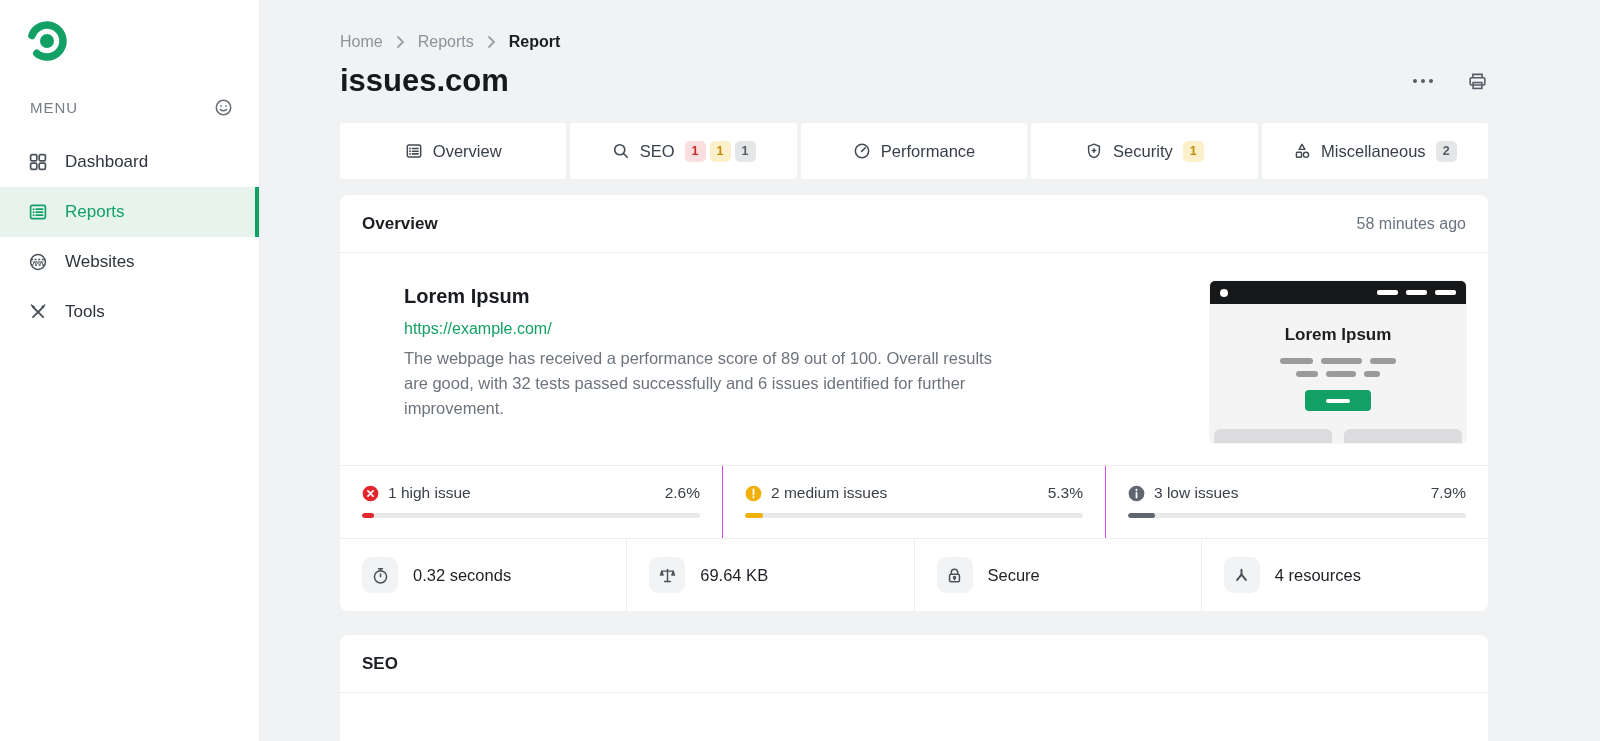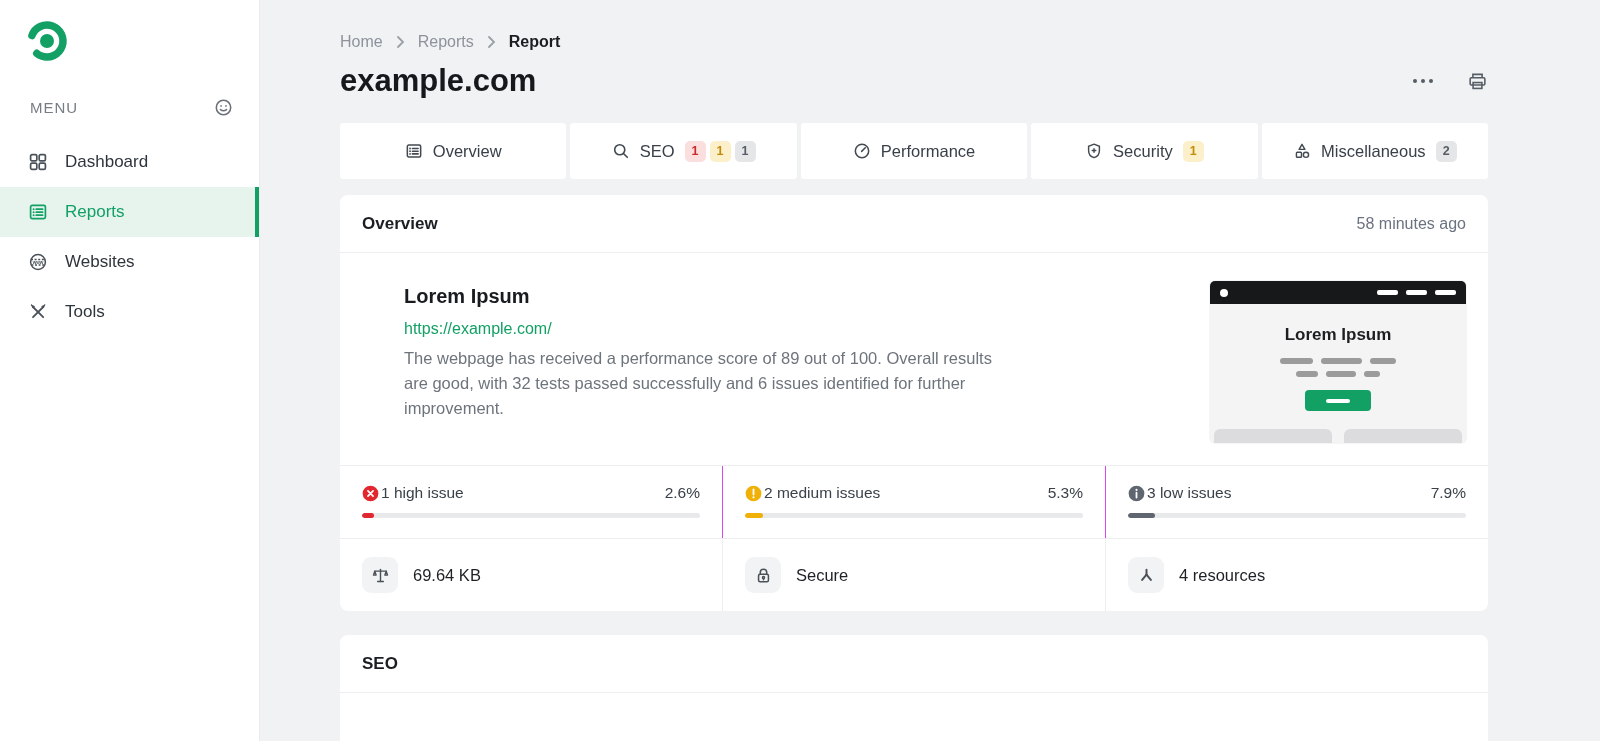--- a/index.html
+++ b/index.html
@@ -195,7 +195,7 @@
     </div>
 
     <div class="title-row">
-      <h1 class="page-title">example.com</h1>
+      <h1 class="page-title">issues.com</h1>
       <div class="title-actions">
         <span class="dots">
             <i></i>

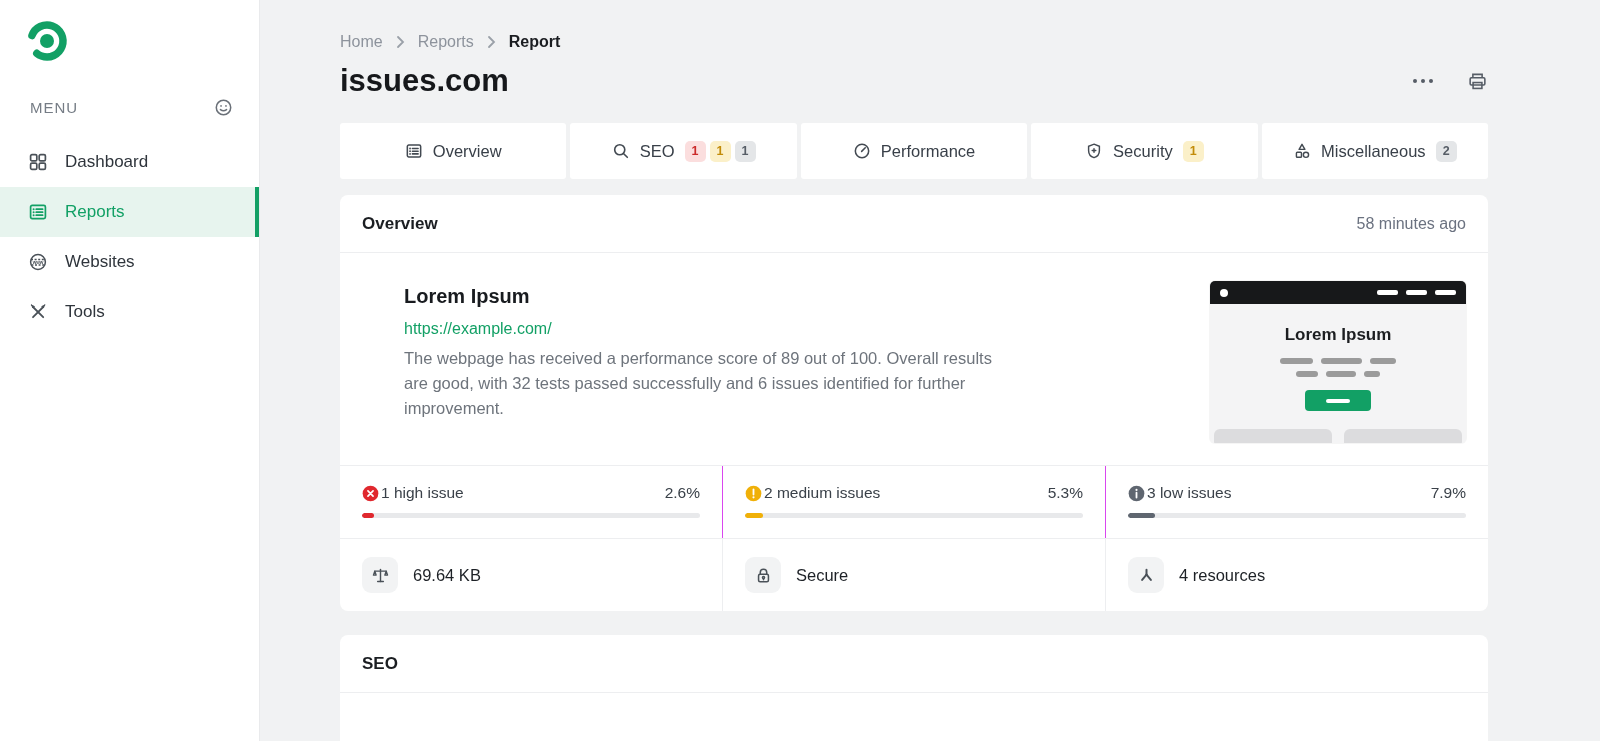--- a/index.html
+++ b/index.html
@@ -80,7 +80,7 @@
   .stats-row { display:flex; border-top:1px solid #edeef0; }
   .stat-col { flex:1; padding:18px 22px 20px; }
   .stat-col + .stat-col { border-left:1px solid #d946ef; }
-  .stat-top { display:flex; align-items:center; gap:2px; }
+  .stat-top { display:flex; align-items:center; gap:9px; }
   .stat-label { font-size:15.5px; color:#3a4149; }
   .stat-pct { margin-left:auto; font-size:15.5px; color:#3a4149; }
   .bar { margin-top:11px; height:5px; border-radius:3px; background:#e8e9eb; overflow:hidden; }

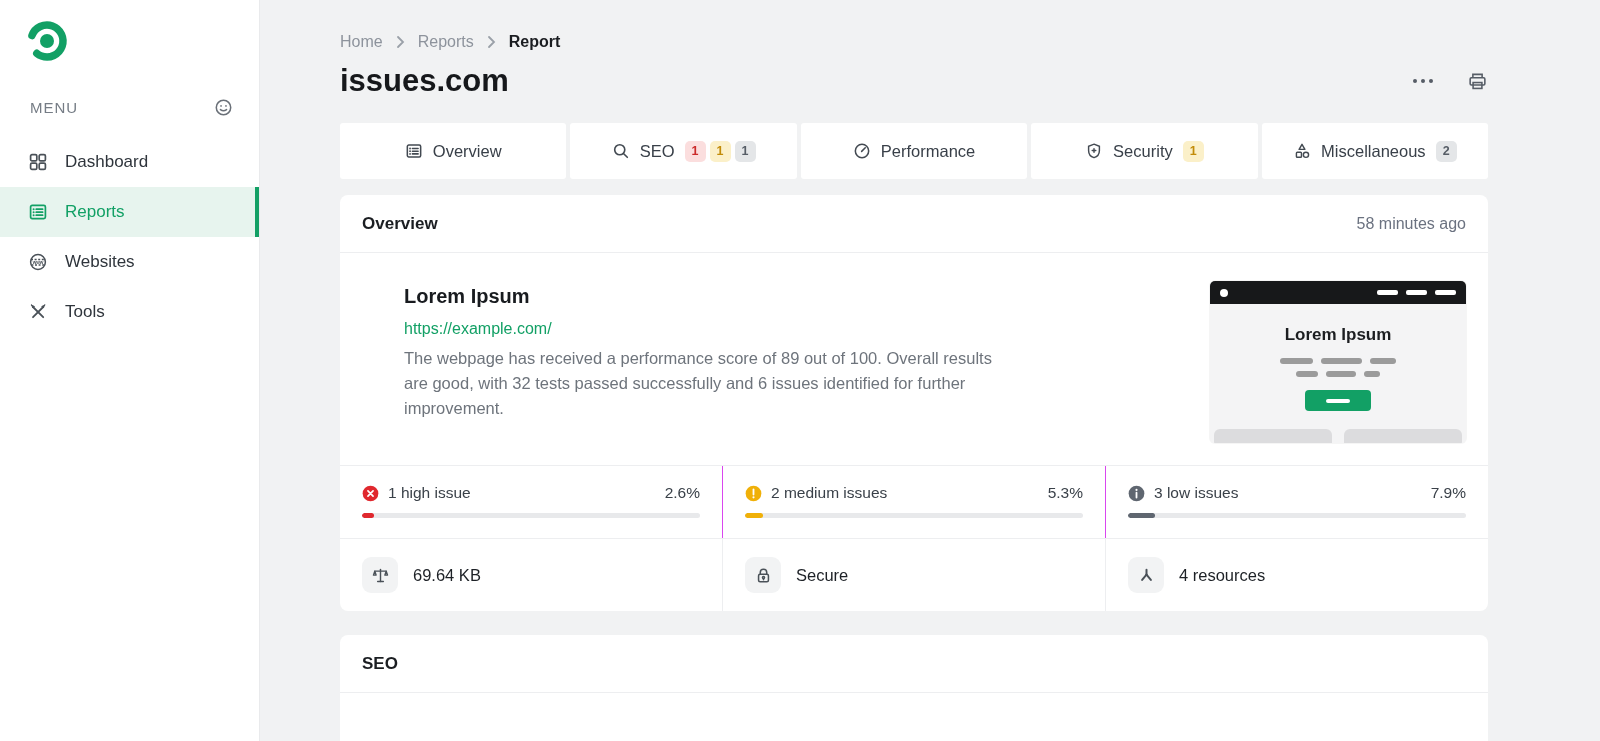--- a/index.html
+++ b/index.html
@@ -373,6 +373,17 @@
       <div class="metrics-row">
         <div class="metric-col">
           <span class="metric-ic">
+            <svg width="19" height="19" viewBox="0 0 20 20" fill="none" stroke="currentColor" stroke-width="1.6" stroke-linecap="round">
+              <circle cx="10" cy="11.4" r="6.4"></circle>
+              <line x1="10" y1="5" x2="10" y2="3.2"></line>
+              <line x1="8" y1="2.8" x2="12" y2="2.8"></line>
+              <line x1="10" y1="11.4" x2="10" y2="8.4"></line>
+            </svg>
+          </span>
+          <span class="metric-label">0.32 seconds</span>
+        </div>
+        <div class="metric-col">
+          <span class="metric-ic">
             <svg width="19" height="19" viewBox="0 0 20 20" fill="none" stroke="currentColor" stroke-width="1.5" stroke-linecap="round" stroke-linejoin="round">
               <line x1="10" y1="3.6" x2="10" y2="16.4"></line>
               <line x1="4" y1="5.4" x2="16" y2="5.4"></line>

